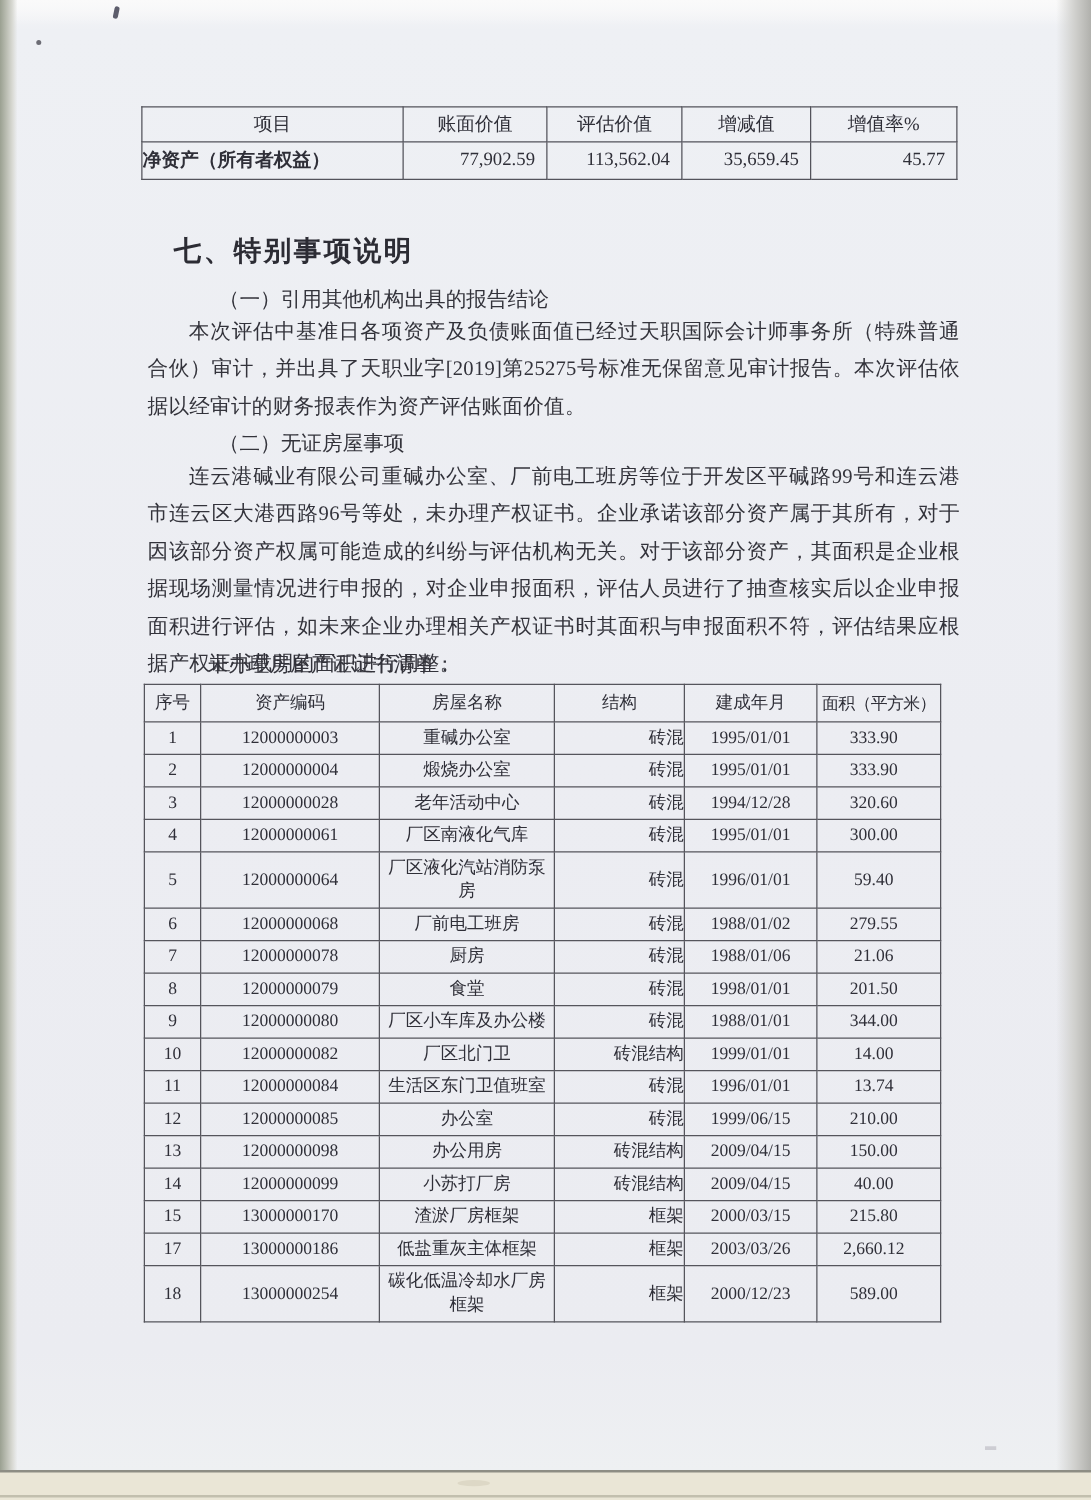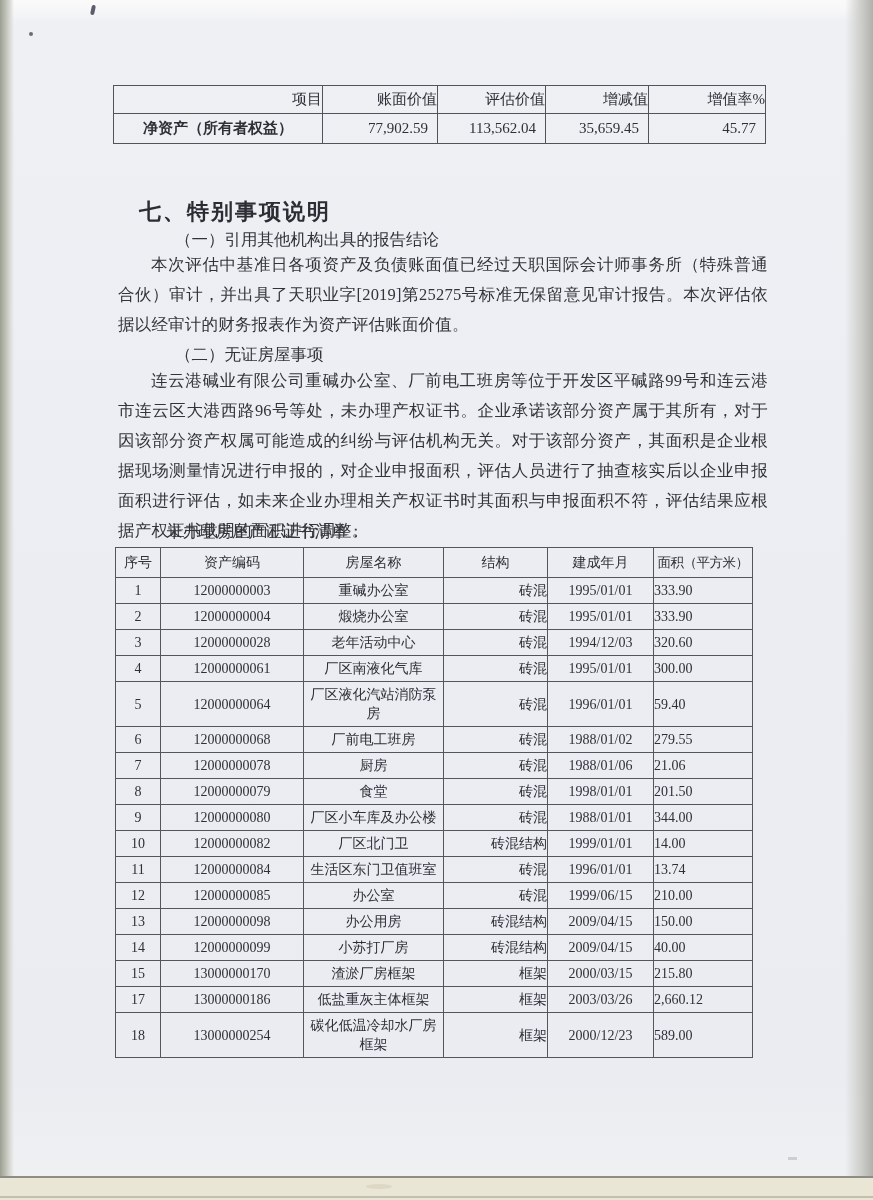--- a/index.html
+++ b/index.html
@@ -36,7 +36,7 @@
   table{border-collapse:collapse;table-layout:fixed;width:100%;}
   .summary-wrap table th,.summary-wrap table td{
     border:1px solid #53535b;font-size:15px;font-weight:normal;color:#2f2f38;
-    overflow:hidden;white-space:nowrap;text-align:right;}
+    overflow:hidden;white-space:nowrap;}
   .summary-wrap th{padding:4px 0;text-align:center;}
   .summary-wrap td{padding:5px 0;text-align:right;}
   .summary-wrap td:nth-child(1){text-align:center;font-weight:bold;margin-top:28px;}

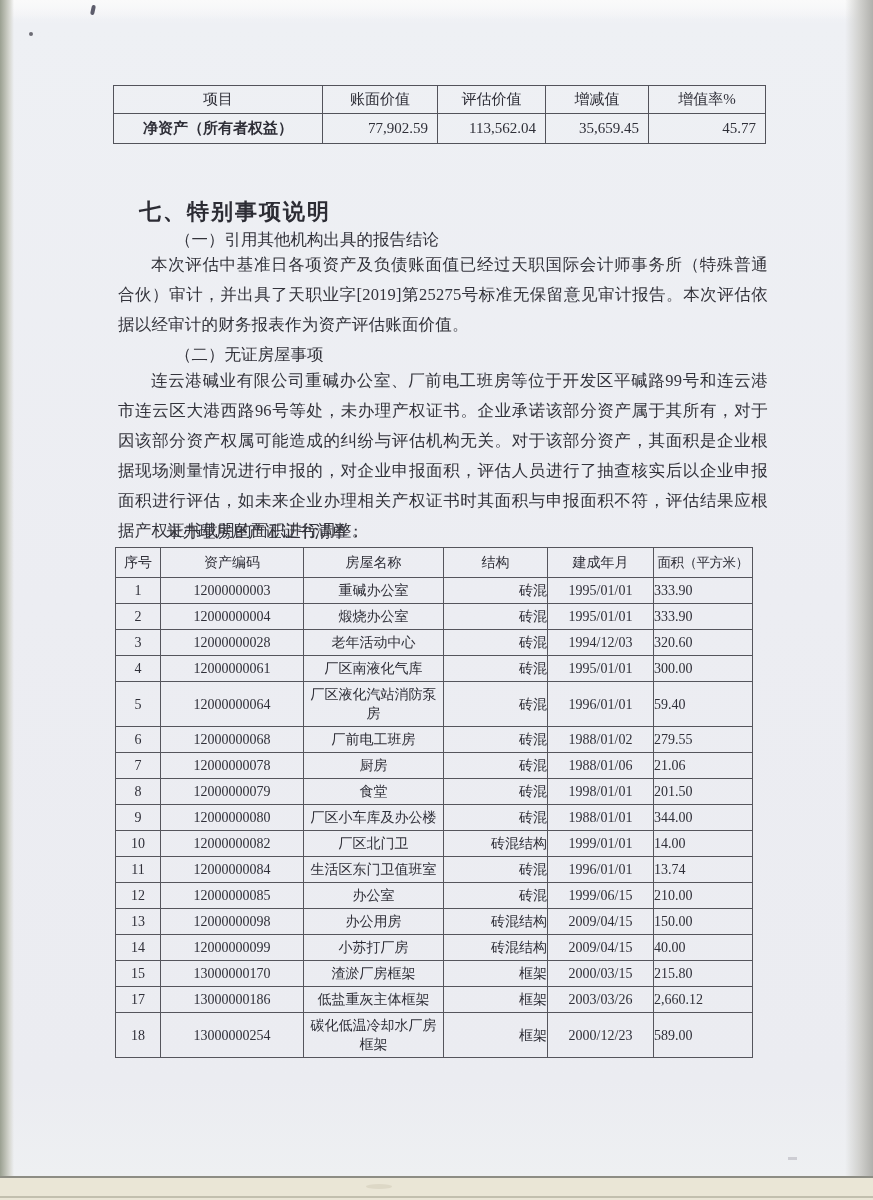--- a/index.html
+++ b/index.html
@@ -39,7 +39,7 @@
     overflow:hidden;white-space:nowrap;}
   .summary-wrap th{padding:4px 0;text-align:center;}
   .summary-wrap td{padding:5px 0;text-align:right;}
-  .summary-wrap td:nth-child(1){text-align:center;font-weight:bold;margin-top:28px;}
+  .summary-wrap td:nth-child(1){text-align:left;font-weight:bold;margin-top:28px;}
   .summary-wrap td:nth-child(2),.summary-wrap td:nth-child(3),
   .summary-wrap td:nth-child(4),.summary-wrap td:nth-child(5){padding-right:9px;}
 

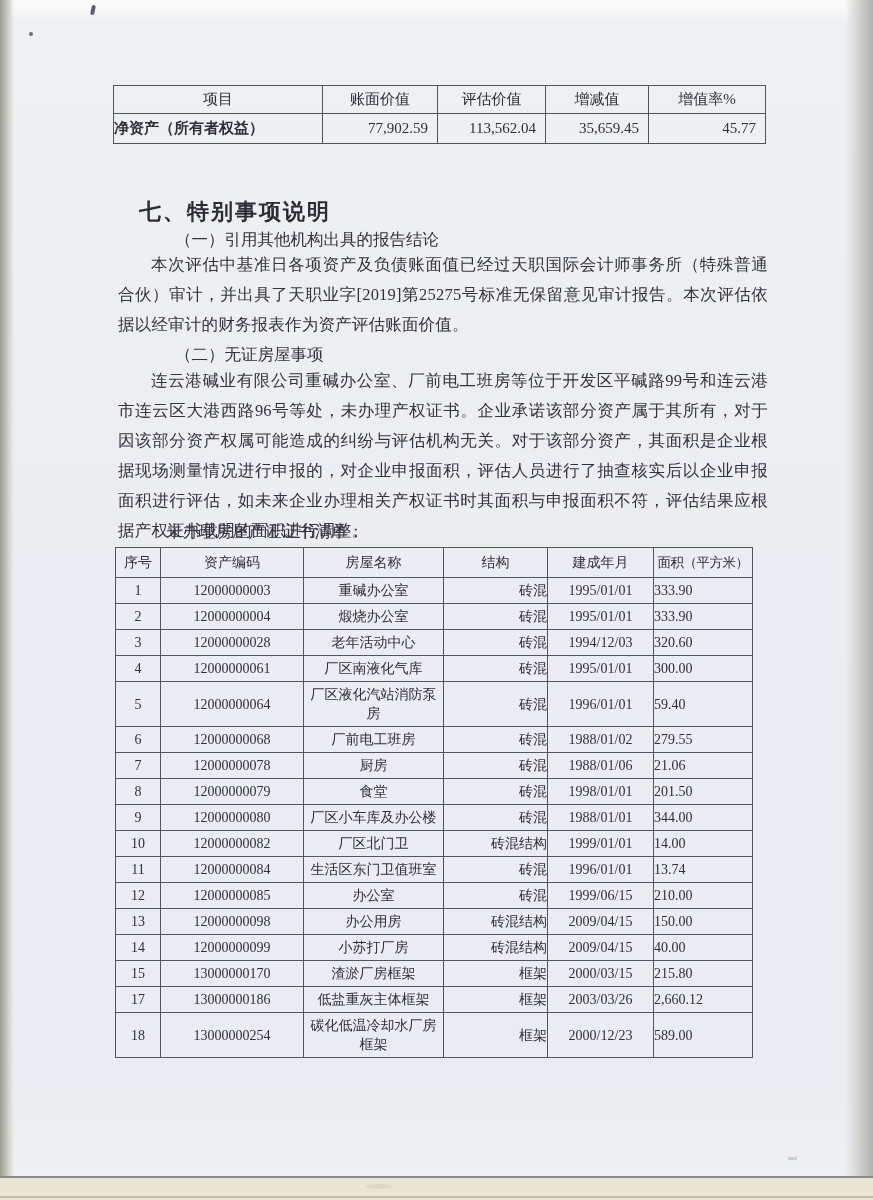--- a/index.html
+++ b/index.html
@@ -44,7 +44,7 @@
   .summary-wrap td:nth-child(4),.summary-wrap td:nth-child(5){padding-right:9px;}
 
   
-  .heading{position:absolute;left:139px;top:197px;font-family:"Liberation Sans","DejaVu Sans",sans-serif;
+  .heading{position:absolute;left:139px;top:186px;font-family:"Liberation Sans","DejaVu Sans",sans-serif;
     font-weight:700;font-size:22px;letter-spacing:2px;color:#2c2c34;}
   .sub-title{position:absolute;left:175px;top:229px;font-size:16.5px;color:#33333b;font-family:Liberation Serif, serif;}
   .sub-title2{position:absolute;left:175px;top:344px;font-size:16.5px;color:#33333b;}

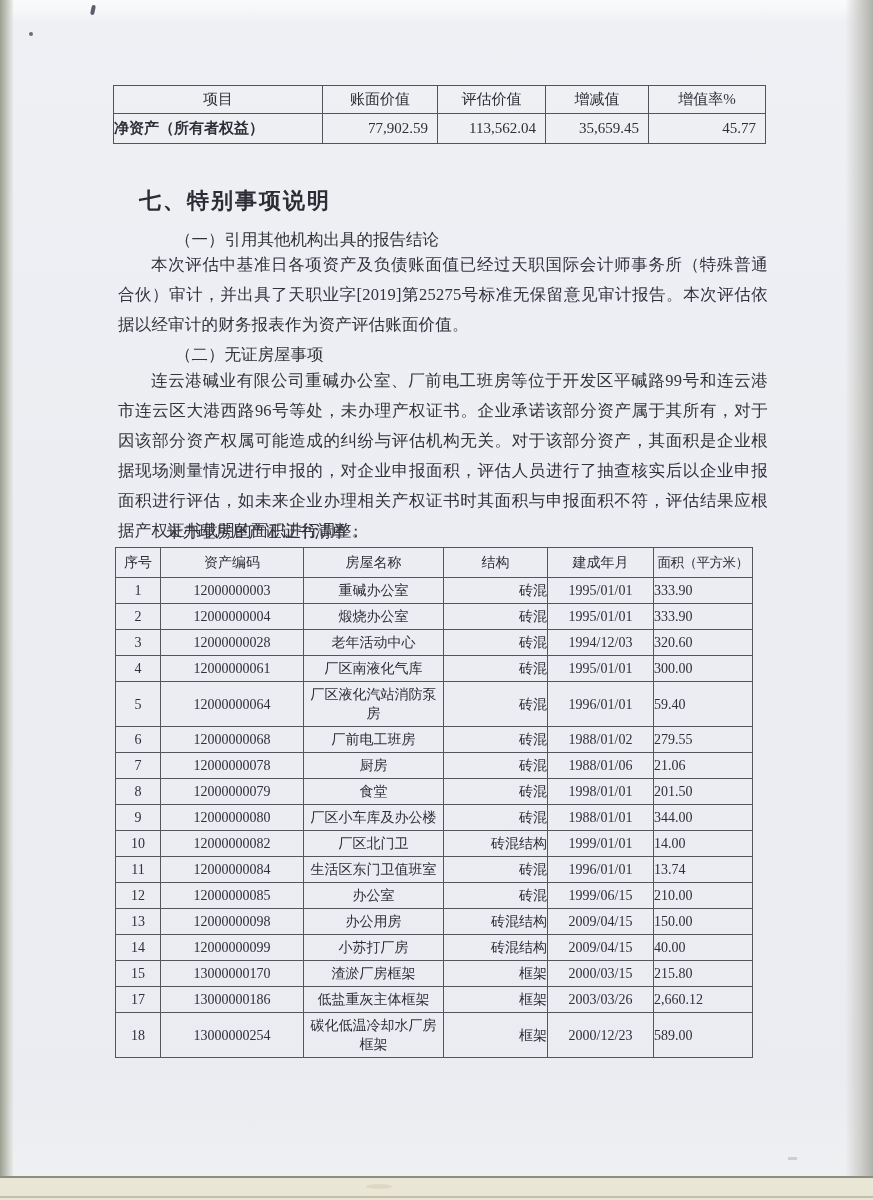--- a/index.html
+++ b/index.html
@@ -64,7 +64,7 @@
   .house-wrap td{padding:3px 0;text-align:center;word-break:break-all;}
   .house-wrap td:nth-child(3){padding:3px 4px;}
   .house-wrap td:nth-child(4){text-align:right;}
-  .house-wrap td:nth-child(6){text-align:left;padding-right:8px;}
+  .house-wrap td:nth-child(6){text-align:center;padding-right:8px;}
 </style>
 </head>
 <body>

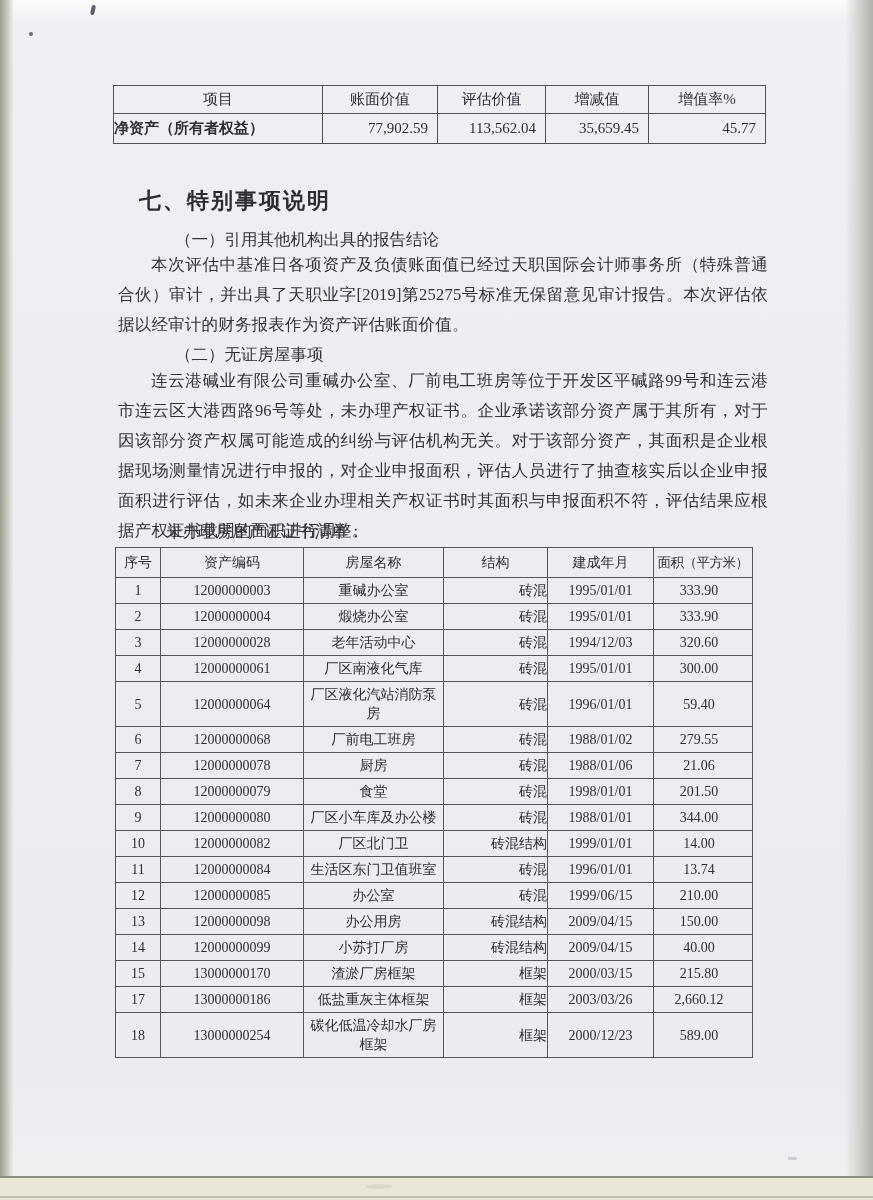--- a/index.html
+++ b/index.html
@@ -160,7 +160,7 @@
             <td>12000000028</td>
             <td>老年活动中心</td>
             <td>砖混</td>
-            <td>1994/12/03</td>
+            <td>1994/12/28</td>
             <td>320.60</td>
           </tr>
           <tr>

